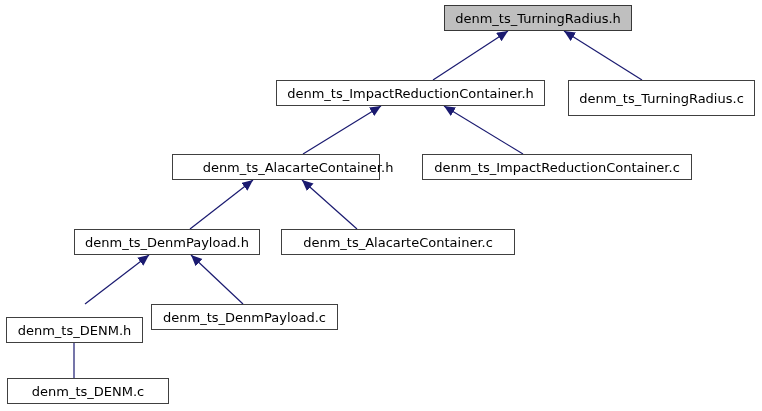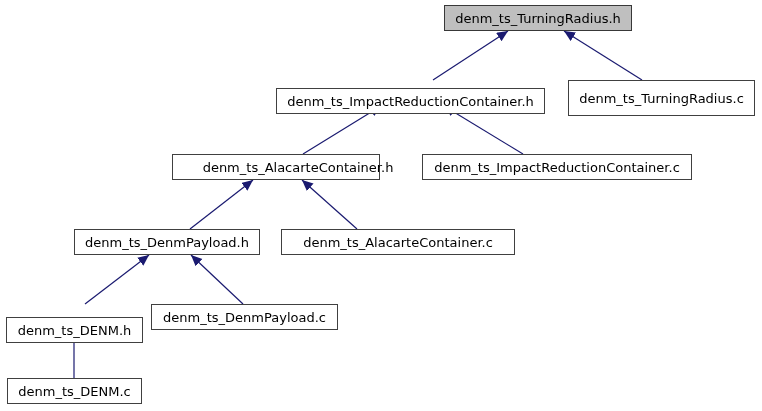--- a/index.html
+++ b/index.html
@@ -67,7 +67,7 @@
   </svg>
   <div id="node-layer">
       <div class="node current" style="left: 444px; top: 5px; width: 188px; height: 26px;">denm_ts_TurningRadius.h</div>
-      <div class="node" style="left: 276px; top: 80px; width: 269px; height: 26px; margin-top: 8px;">denm_ts_ImpactReductionContainer.h</div>
+      <div class="node" style="left: 276px; top: 80px; width: 269px; height: 26px;">denm_ts_ImpactReductionContainer.h</div>
       <div class="node" style="left: 568px; top: 80px; width: 187px; height: 36px;">denm_ts_TurningRadius.c</div>
       <div class="node" style="left: 172px; top: 154px; width: 208px; height: 26px; padding-left: 44px;">denm_ts_AlacarteContainer.h</div>
       <div class="node" style="left: 410px; top: 154px; width: 270px; height: 26px; margin-left: 12px;">denm_ts_ImpactReductionContainer.c</div>

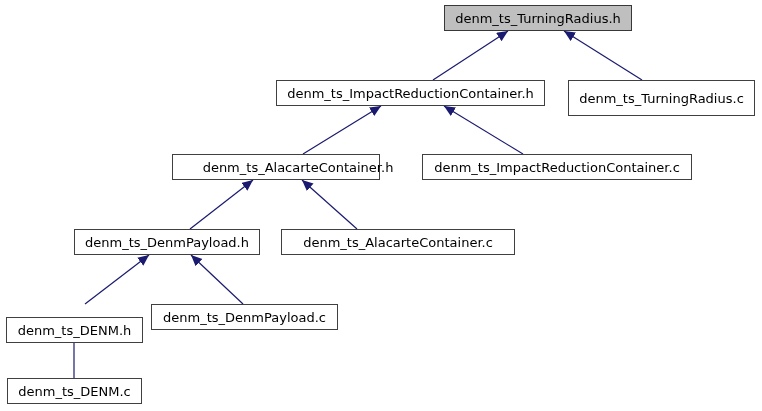--- a/index.html
+++ b/index.html
@@ -75,7 +75,7 @@
       <div class="node" style="left: 281px; top: 229px; width: 234px; height: 26px;">denm_ts_AlacarteContainer.c</div>
       <div class="node" style="left: 6px; top: 304px; width: 137px; height: 26px; margin-top: 13px;">denm_ts_DENM.h</div>
       <div class="node" style="left: 151px; top: 304px; width: 187px; height: 26px;">denm_ts_DenmPayload.c</div>
-      <div class="node" style="left: 7px; top: 378px; width: 135px; height: 26px;">denm_ts_DENM.c</div>
+      <div class="node" style="left: 7px; top: 378px; width: 162px; height: 26px;">denm_ts_DENM.c</div>
     </div>
 </div>
 

